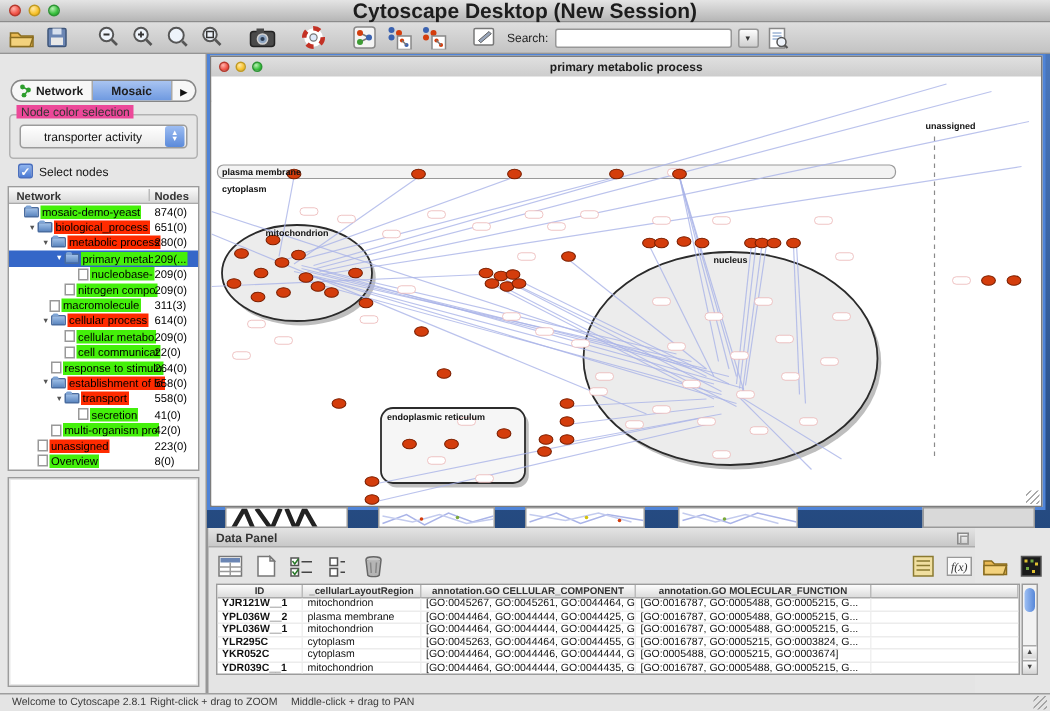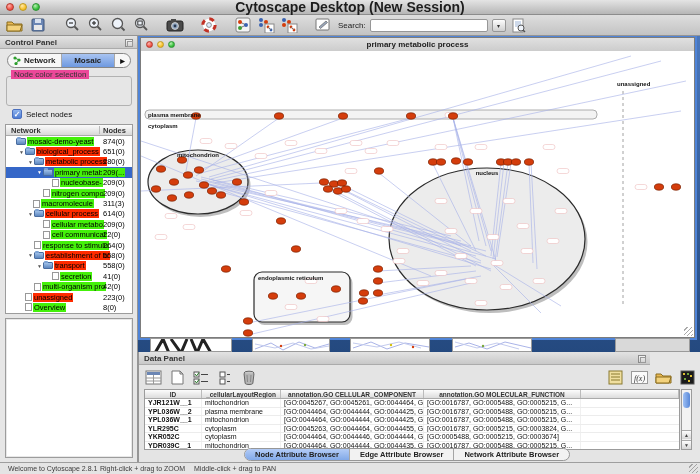--- a/index.html
+++ b/index.html
@@ -215,10 +215,6 @@
 </div>
 
 <div id="control-panel">
-  <div class="panel-header">
-    <span>Control Panel</span>
-    <div class="float-icon"></div>
-  </div>
   <div id="cp-tabs">
       <div class="seg">
         <svg width="8" height="9">

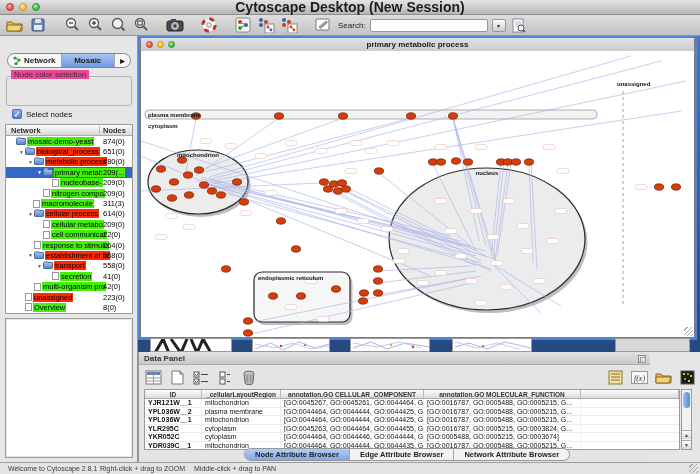--- a/index.html
+++ b/index.html
@@ -233,6 +233,13 @@
     </div>
   <div id="groupbox"></div>
   <span id="groupbox-label">Node color selection</span>
+  <div id="combo">
+    <span id="combo-value">transporter activity</span>
+    <div id="combo-stepper">
+        <span>▲</span>
+        <span>▼</span>
+      </div>
+  </div>
   <div id="select-row">
     <div id="select-checkbox">✓</div>
     <span id="select-label">Select nodes</span>

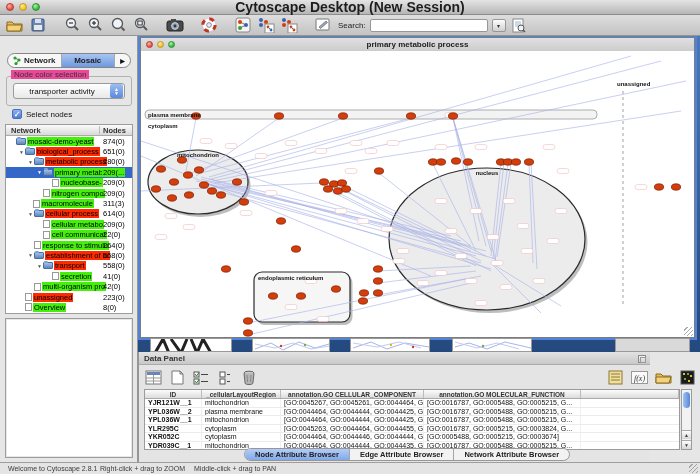--- a/index.html
+++ b/index.html
@@ -683,11 +683,6 @@
     <div class="dp-arr" style="top:40px">▲</div>
     <div class="dp-arr" style="top:50px">▼</div>
   </div>
-  <div id="dp-tabs">
-      <div class="dp-tab sel">Node Attribute Browser</div>
-      <div class="dp-tab">Edge Attribute Browser</div>
-      <div class="dp-tab">Network Attribute Browser</div>
-    </div>
 </div>
 
 <div id="statusbar">

